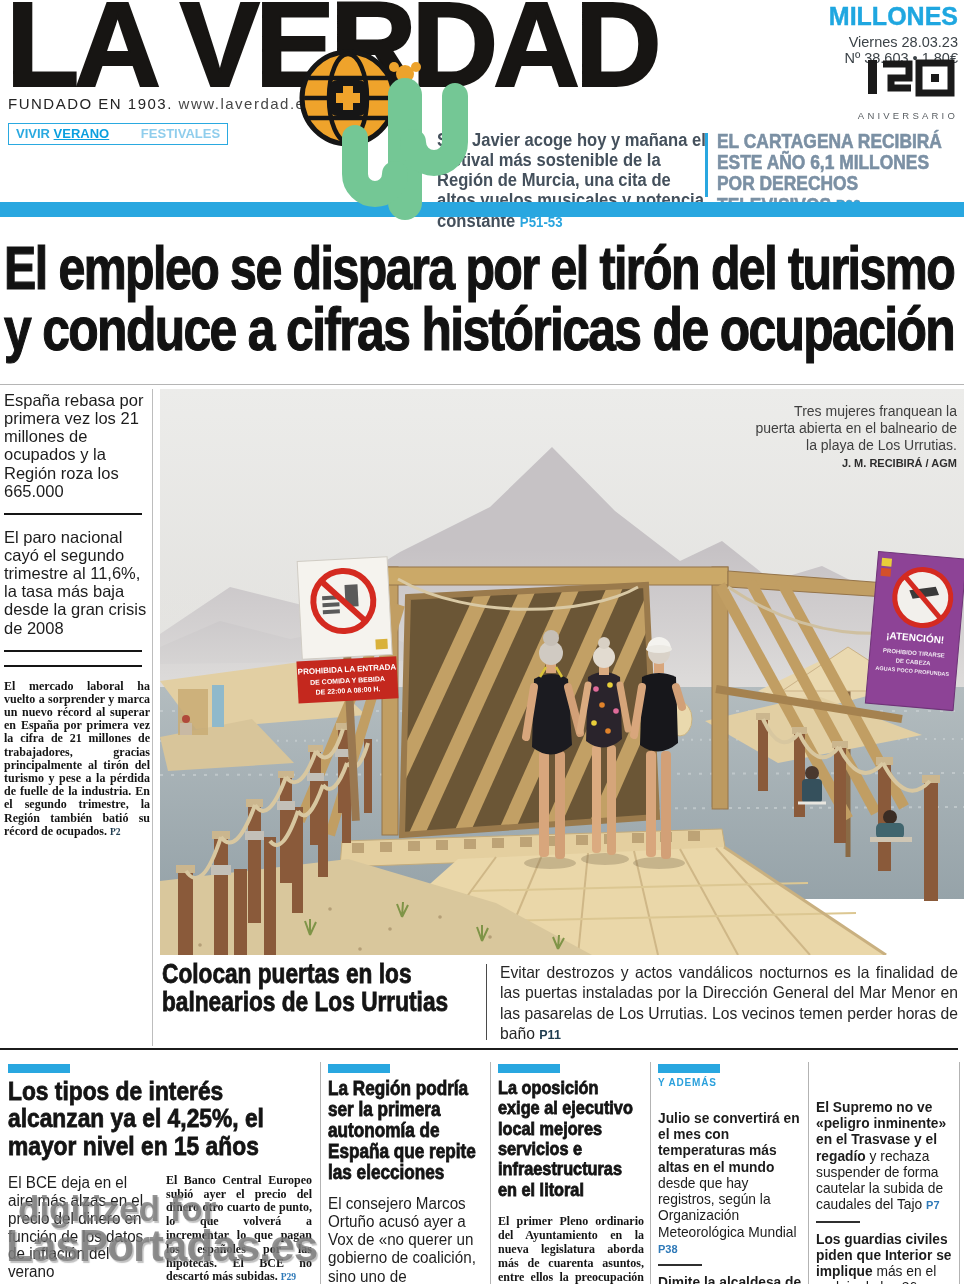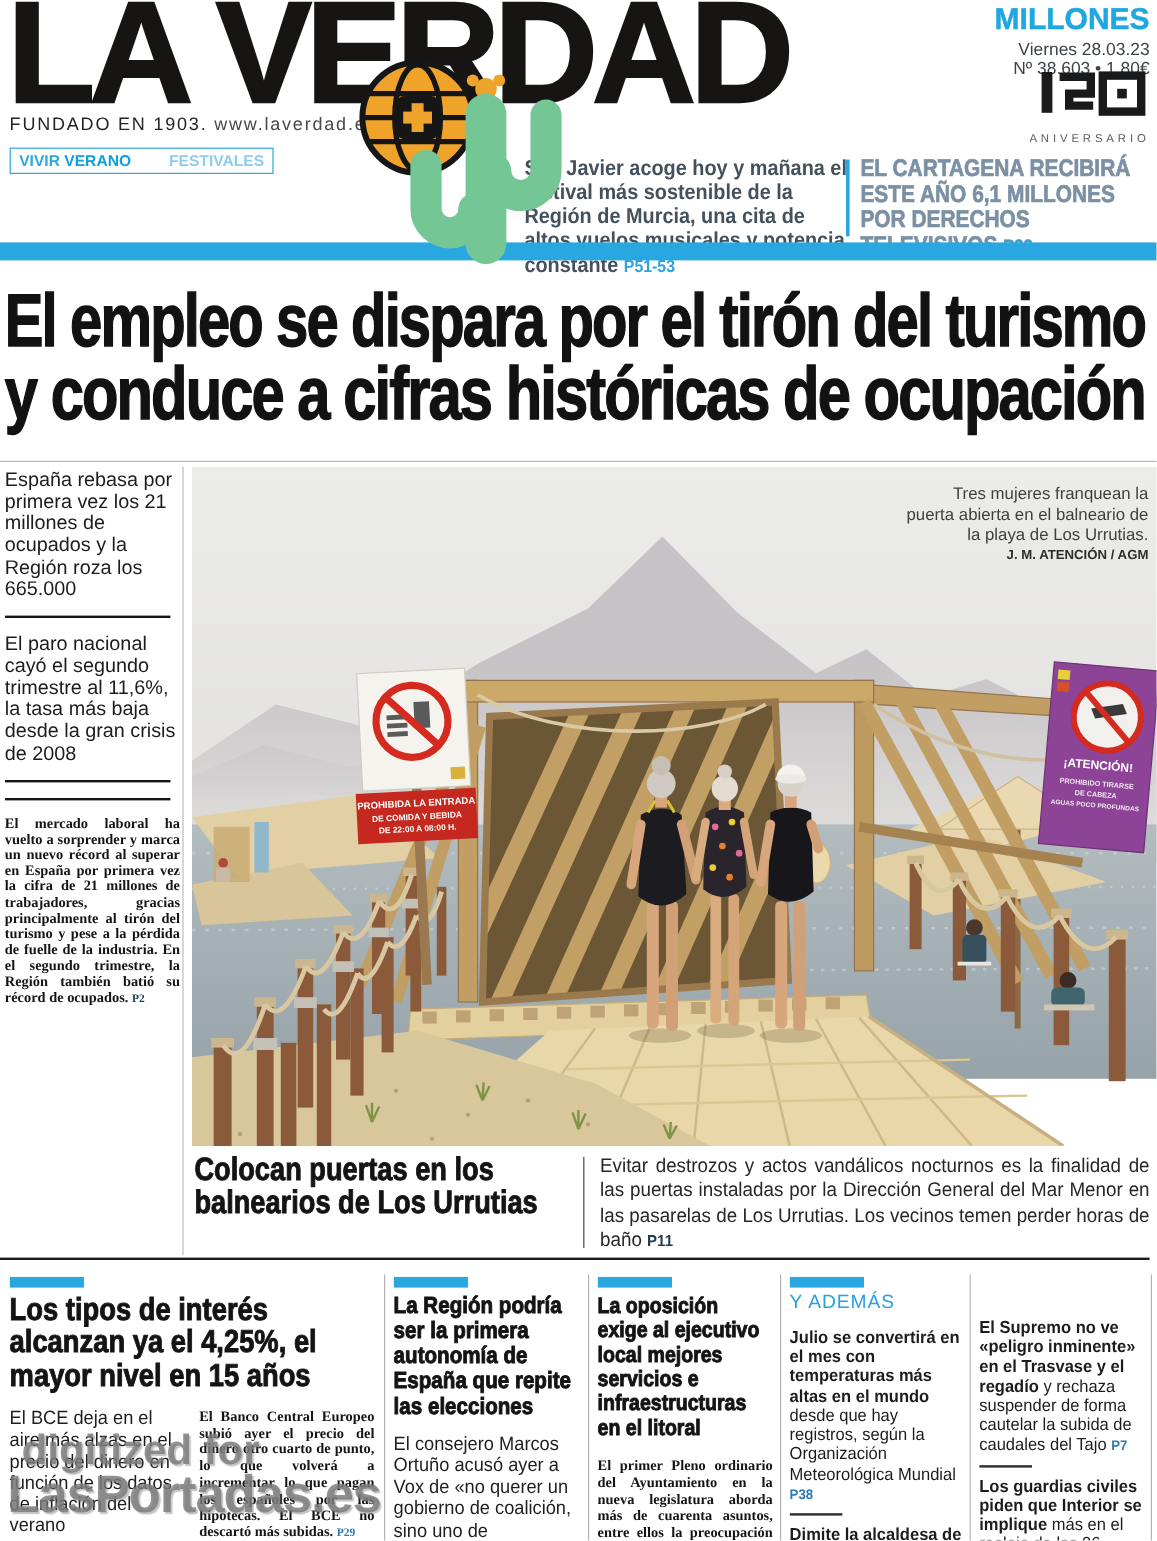--- a/index.html
+++ b/index.html
@@ -56,7 +56,7 @@
 
   <div class="abs" style="left:8px;top:123px;border:1px solid #2aa9e0;padding:2px 7px 3px;font-size:13px;font-weight:700;">
     <span style="color:#2aa9e0;">VIVIR</span>
-    <span style="color:#0a9fdf;font-weight:800;">VERANO</span>
+    <span style="color:#0a9fdf;font-weight:800;text-decoration:underline;">VERANO</span>
     <span style="color:#8fcdec;margin-left:28px;">FESTIVALES</span>
   </div>
 

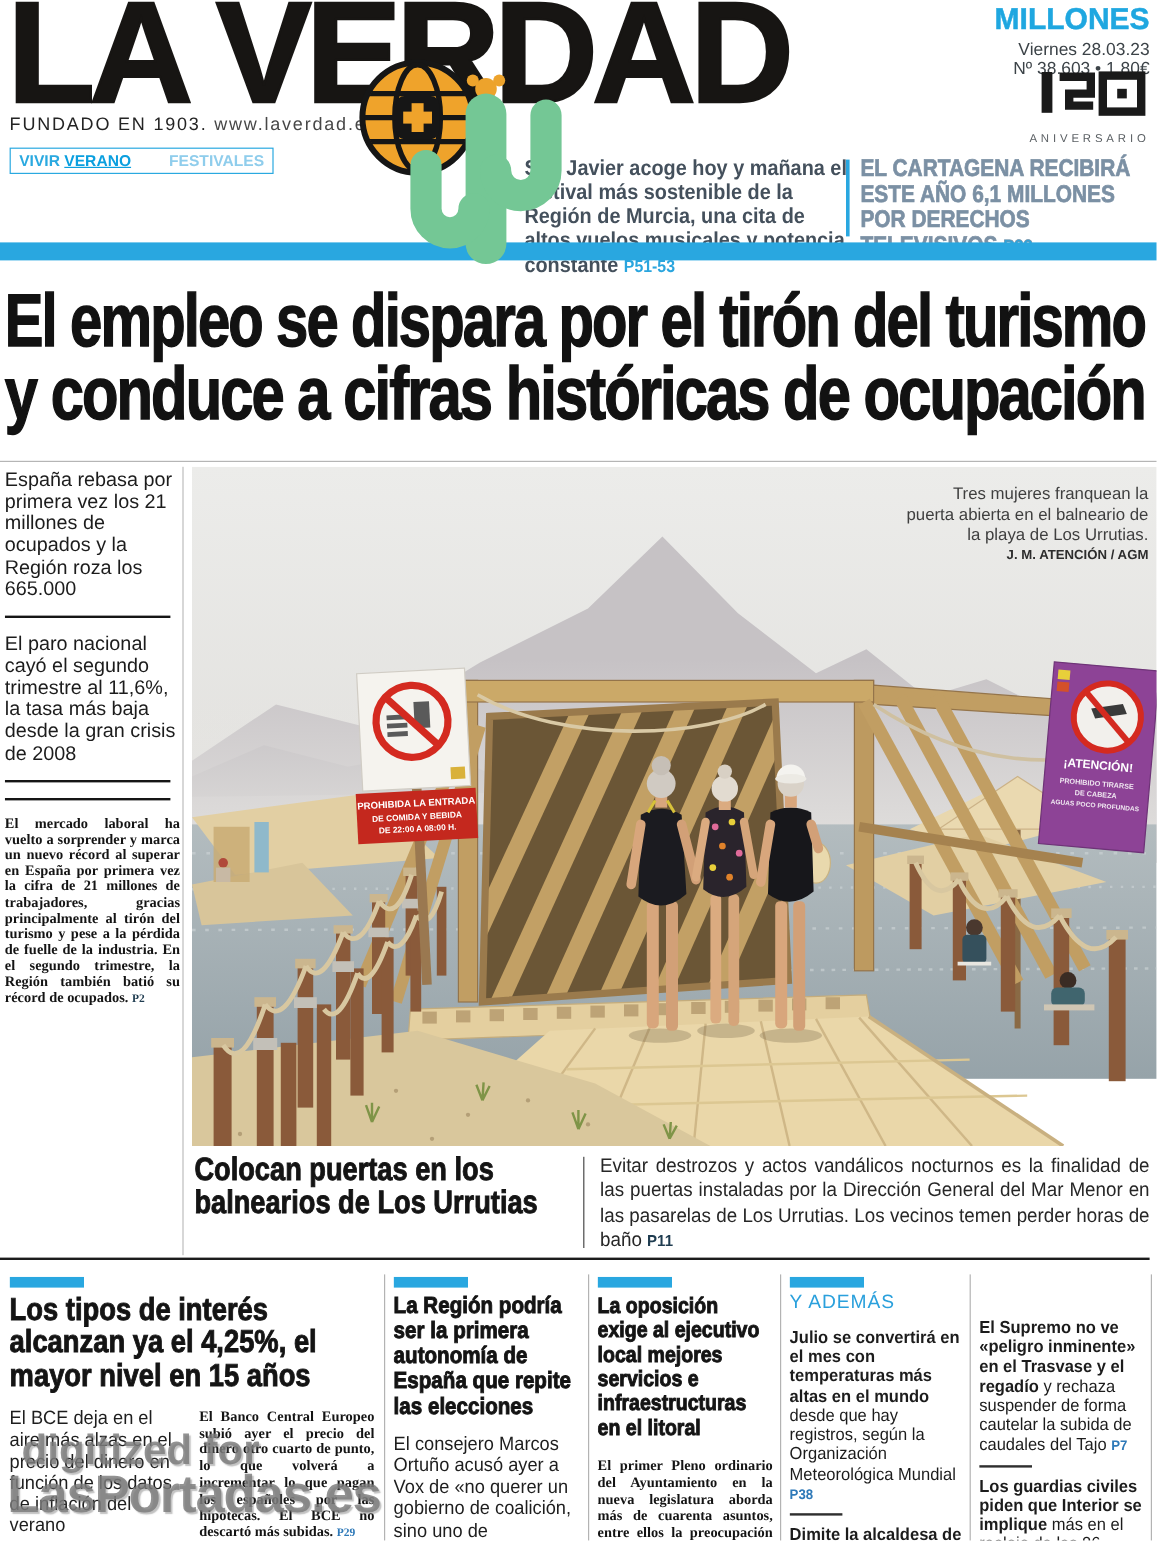--- a/index.html
+++ b/index.html
@@ -412,7 +412,7 @@
 
   <div class="abs" style="left:752px;top:403px;width:205px;text-align:right;">
     <div style="font-size:14px;font-weight:500;color:#3f3f3f;line-height:1.2;">Tres mujeres franquean la puerta abierta en el balneario de la playa de Los Urrutias.</div>
-    <div style="font-size:11px;font-weight:800;color:#2d2d2d;margin-top:4px;">J. M. ATENCIÓN / AGM</div>
+    <div style="font-size:11px;font-weight:800;color:#2d2d2d;margin-top:4px;">J. M. RECIBIRÁ / AGM</div>
   </div>
 
   <div class="abs" style="left:162px;top:961px;width:310px;">

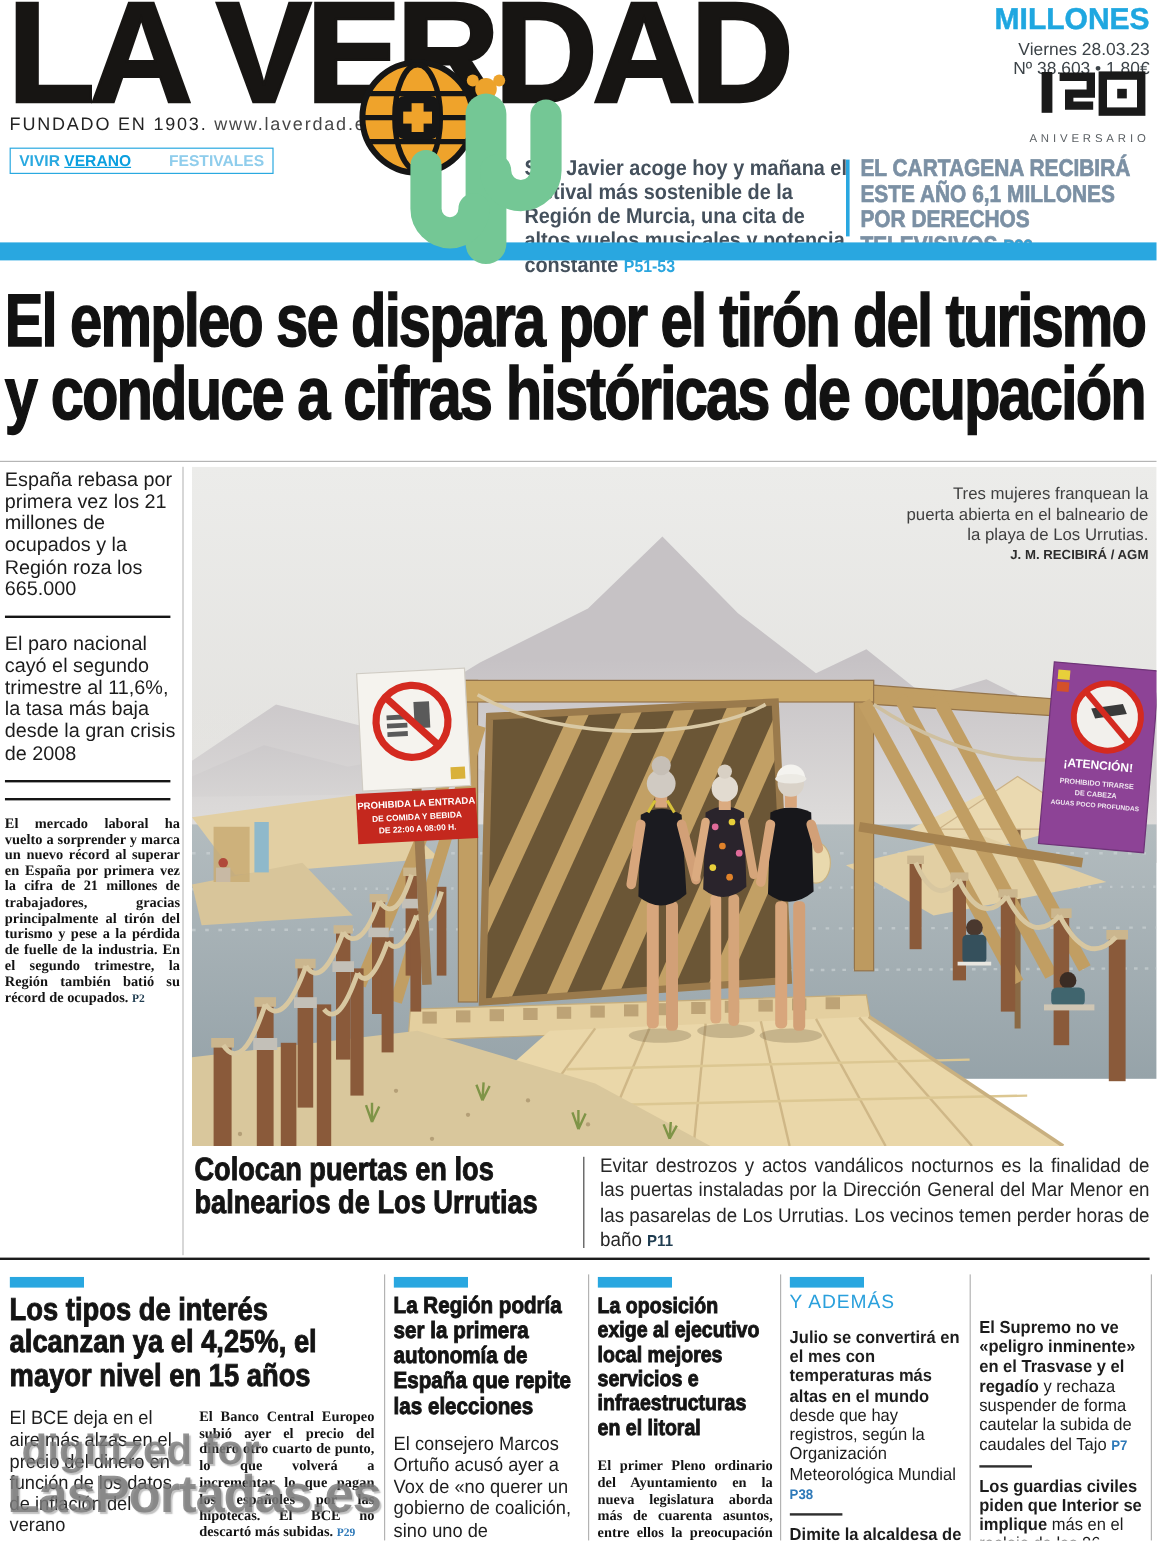--- a/index.html
+++ b/index.html
@@ -467,7 +467,7 @@
 
   <div class="abs" style="left:658px;top:1064px;width:144px;height:220px;overflow:hidden;">
     <div style="width:62px;height:9px;background:#29a7e0;margin-bottom:4px;"></div>
-    <div style="font-size:16px;font-weight:400;color:#2aa0dc;letter-spacing:.8px;margin-bottom:12px;">Y ADEMÁS</div>
+    <div style="font-size:10px;font-weight:700;color:#2aa0dc;letter-spacing:.8px;margin-bottom:22px;">Y ADEMÁS</div>
     <div class="cx95" style="font-size:14.5px;line-height:1.12;color:#1c1c1c;">
       <span class="lead">Julio se convertirá en el mes con temperaturas más altas en el mundo</span>
       <span>desde que hay registros, según la Organización Meteorológica Mundial</span>

